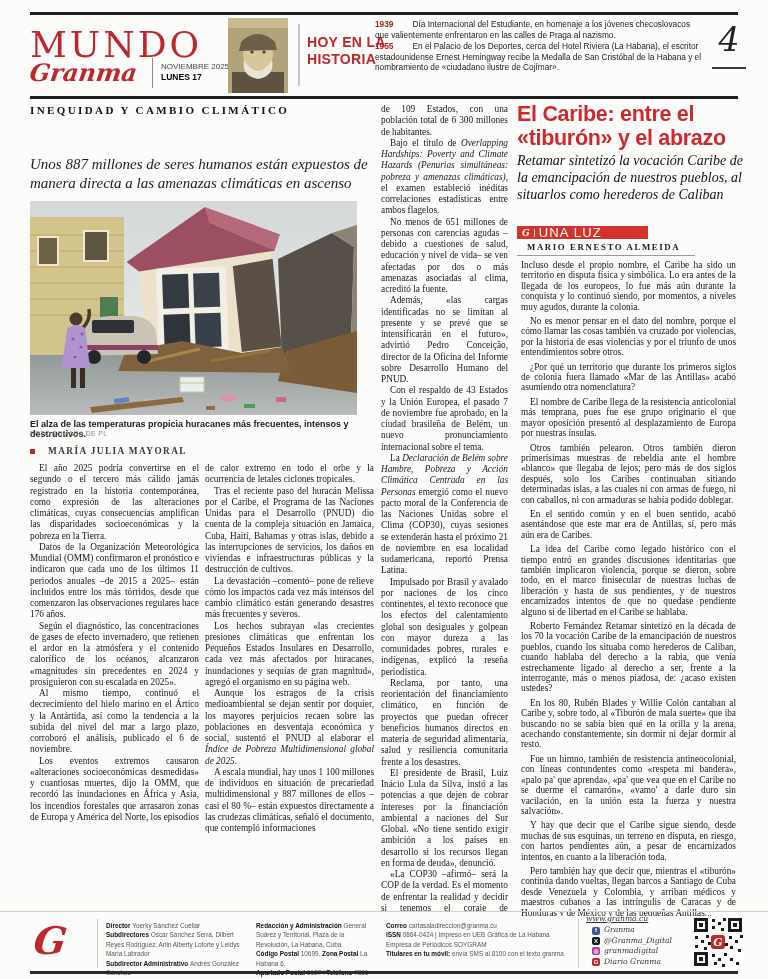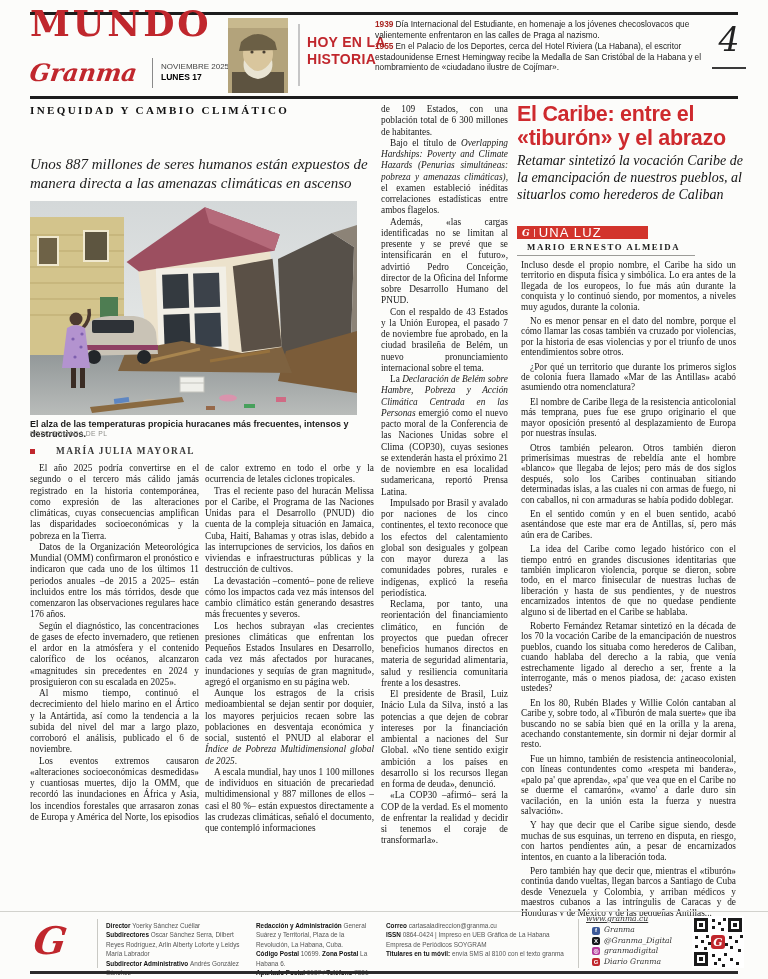--- a/index.html
+++ b/index.html
@@ -8,8 +8,8 @@
 
   
   .top-rule{position:absolute;left:30px;top:12px;width:708px;height:3px;background:#1d1d1d}
-  .section-title{position:absolute;left:30px;top:4px;font-family:"DejaVu Serif",serif;
-        font-weight:bold;font-size:36px;line-height:38px;color:#c0272d;letter-spacing:3px}
+  .section-title{position:absolute;left:30px;top:26px;font-family:"DejaVu Serif",serif;
+        font-weight:normal;font-size:36px;line-height:38px;color:#c0272d;letter-spacing:3px}
   .granma-logo{position:absolute;left:30px;top:58px;font-family:"DejaVu Serif",serif;
         font-style:italic;font-weight:bold;font-size:24px;color:#c0272d;transform:skewX(-8deg)}
   .mh-div{position:absolute;left:152px;top:58px;width:1px;height:30px;background:#8a8a8a}

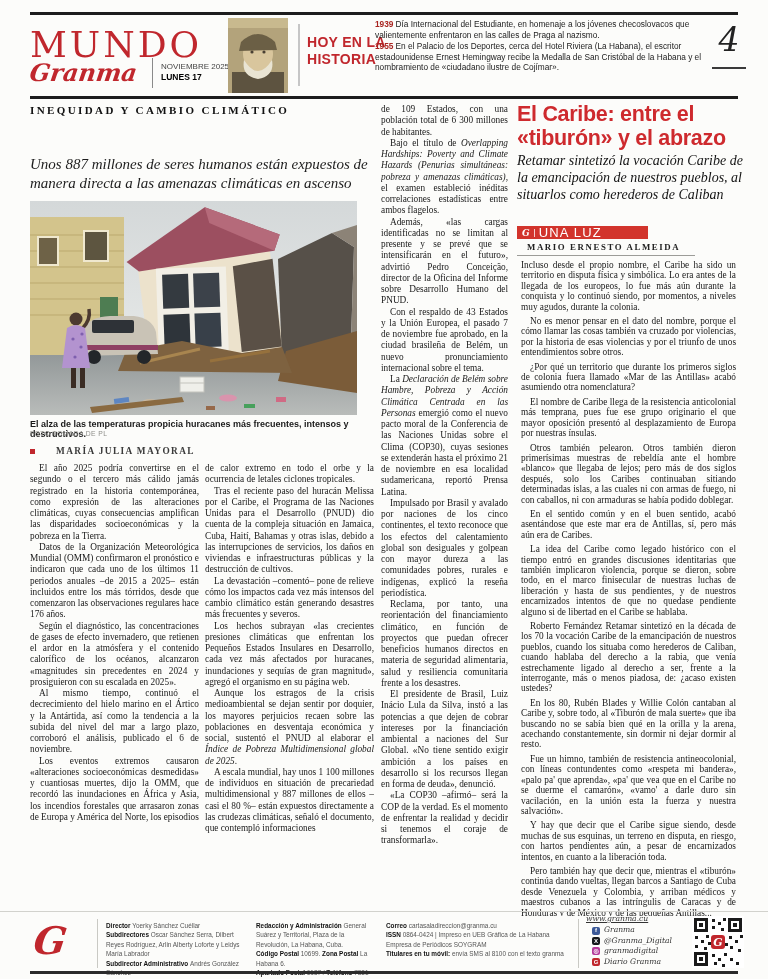--- a/index.html
+++ b/index.html
@@ -23,7 +23,7 @@
   .hist-items{position:absolute;left:375px;top:19px;width:330px;
         font-family:"Liberation Sans",sans-serif;font-size:8.3px;line-height:10.6px;color:#222}
   .hist-item{margin-bottom:1px}
-  .hist-item b{color:#a82420;margin-right:2px}
+  .hist-item b{color:#a82420;margin-right:19px}
   .page-num{position:absolute;left:712px;top:20px;width:34px;height:47px;text-align:center;
         font-family:"DejaVu Serif",serif;font-style:italic;font-size:33px;color:#222;
         border-bottom:2px solid #3a3a3a}

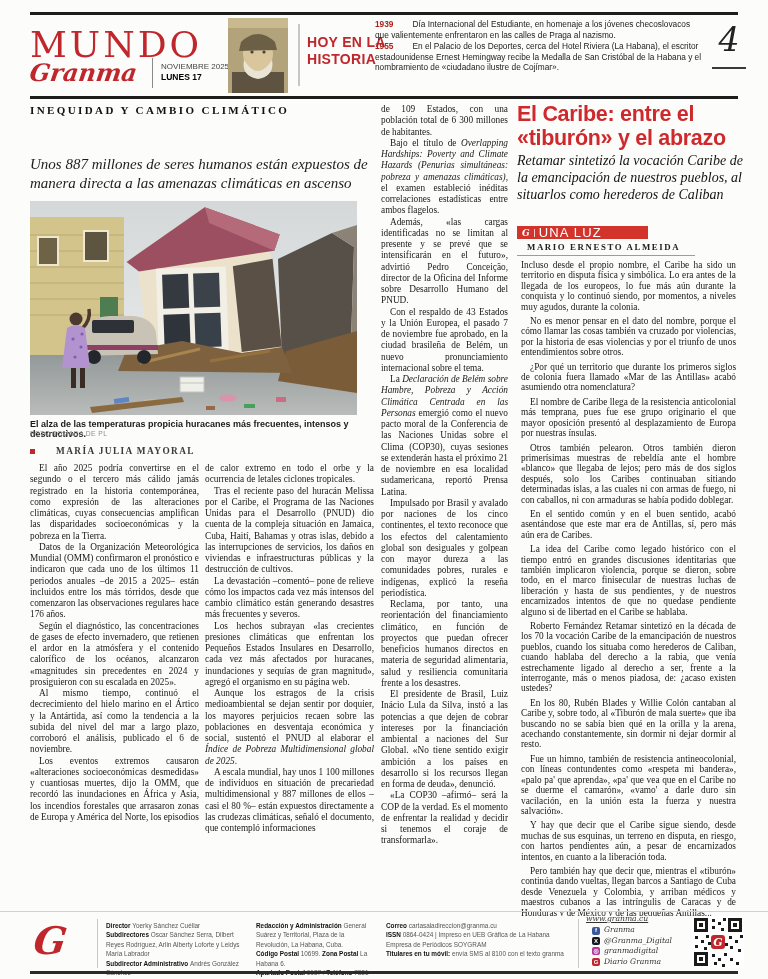--- a/index.html
+++ b/index.html
@@ -238,6 +238,7 @@
   <div class="col col3 continues">
       <p><span>de 109 Estados, con una población total de 6 300 millones de habitantes.</span></p>
       <p><span>Bajo el título de </span><i>Overlapping Hardships: Poverty and Climate Hazards (Penurias simultáneas: pobreza y amenazas climáticas)</i><span>, el examen estableció inéditas correlaciones estadísticas entre ambos flagelos.</span></p>
+      <p><span>No menos de 651 millones de personas con carencias agudas –debido a cuestiones de salud, educación y nivel de vida– se ven afectadas por dos o más amenazas asociadas al clima, acreditó la fuente.</span></p>
       <p><span>Además, «las cargas identificadas no se limitan al presente y se prevé que se intensificarán en el futuro», advirtió Pedro Conceição, director de la Oficina del Informe sobre Desarrollo Humano del PNUD.</span></p>
       <p><span>Con el respaldo de 43 Estados y la Unión Europea, el pasado 7 de noviembre fue aprobado, en la ciudad brasileña de Belém, un nuevo pronunciamiento internacional sobre el tema.</span></p>
       <p><span>La </span><i>Declaración de Belém sobre Hambre, Pobreza y Acción Climática Centrada en las Personas</i><span> emergió como el nuevo pacto moral de la Conferencia de las Naciones Unidas sobre el Clima (COP30), cuyas sesiones se extenderán hasta el próximo 21 de noviembre en esa localidad sudamericana, reportó Prensa Latina.</span></p>

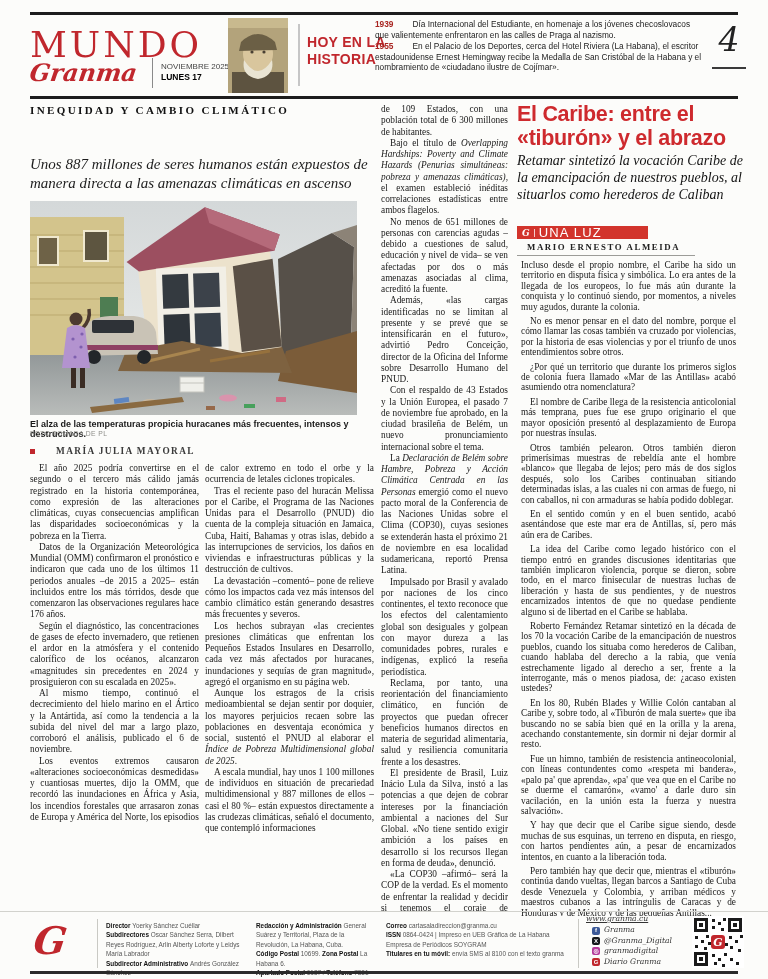--- a/index.html
+++ b/index.html
@@ -41,7 +41,7 @@
         font-weight:bold;font-size:9px;line-height:10px;color:#1a1a1a}
   .credit{position:absolute;left:30px;top:430px;font-family:"Liberation Sans",sans-serif;
         font-size:6.8px;letter-spacing:.4px;color:#8d8d88}
-  .byline{position:absolute;left:30px;top:446px;display:flex;align-items:center;gap:21px;
+  .byline{position:absolute;left:30px;top:446px;display:flex;align-items:center;gap:13px;
         font-weight:bold;font-size:9.3px;letter-spacing:1.4px;color:#3a3a3a}
   .byline-sq{width:5px;height:5px;background:#c0272d;display:inline-block}
   .col{position:absolute;font-size:9.3px;line-height:11.25px;text-align:justify;overflow:hidden;color:#191919}

